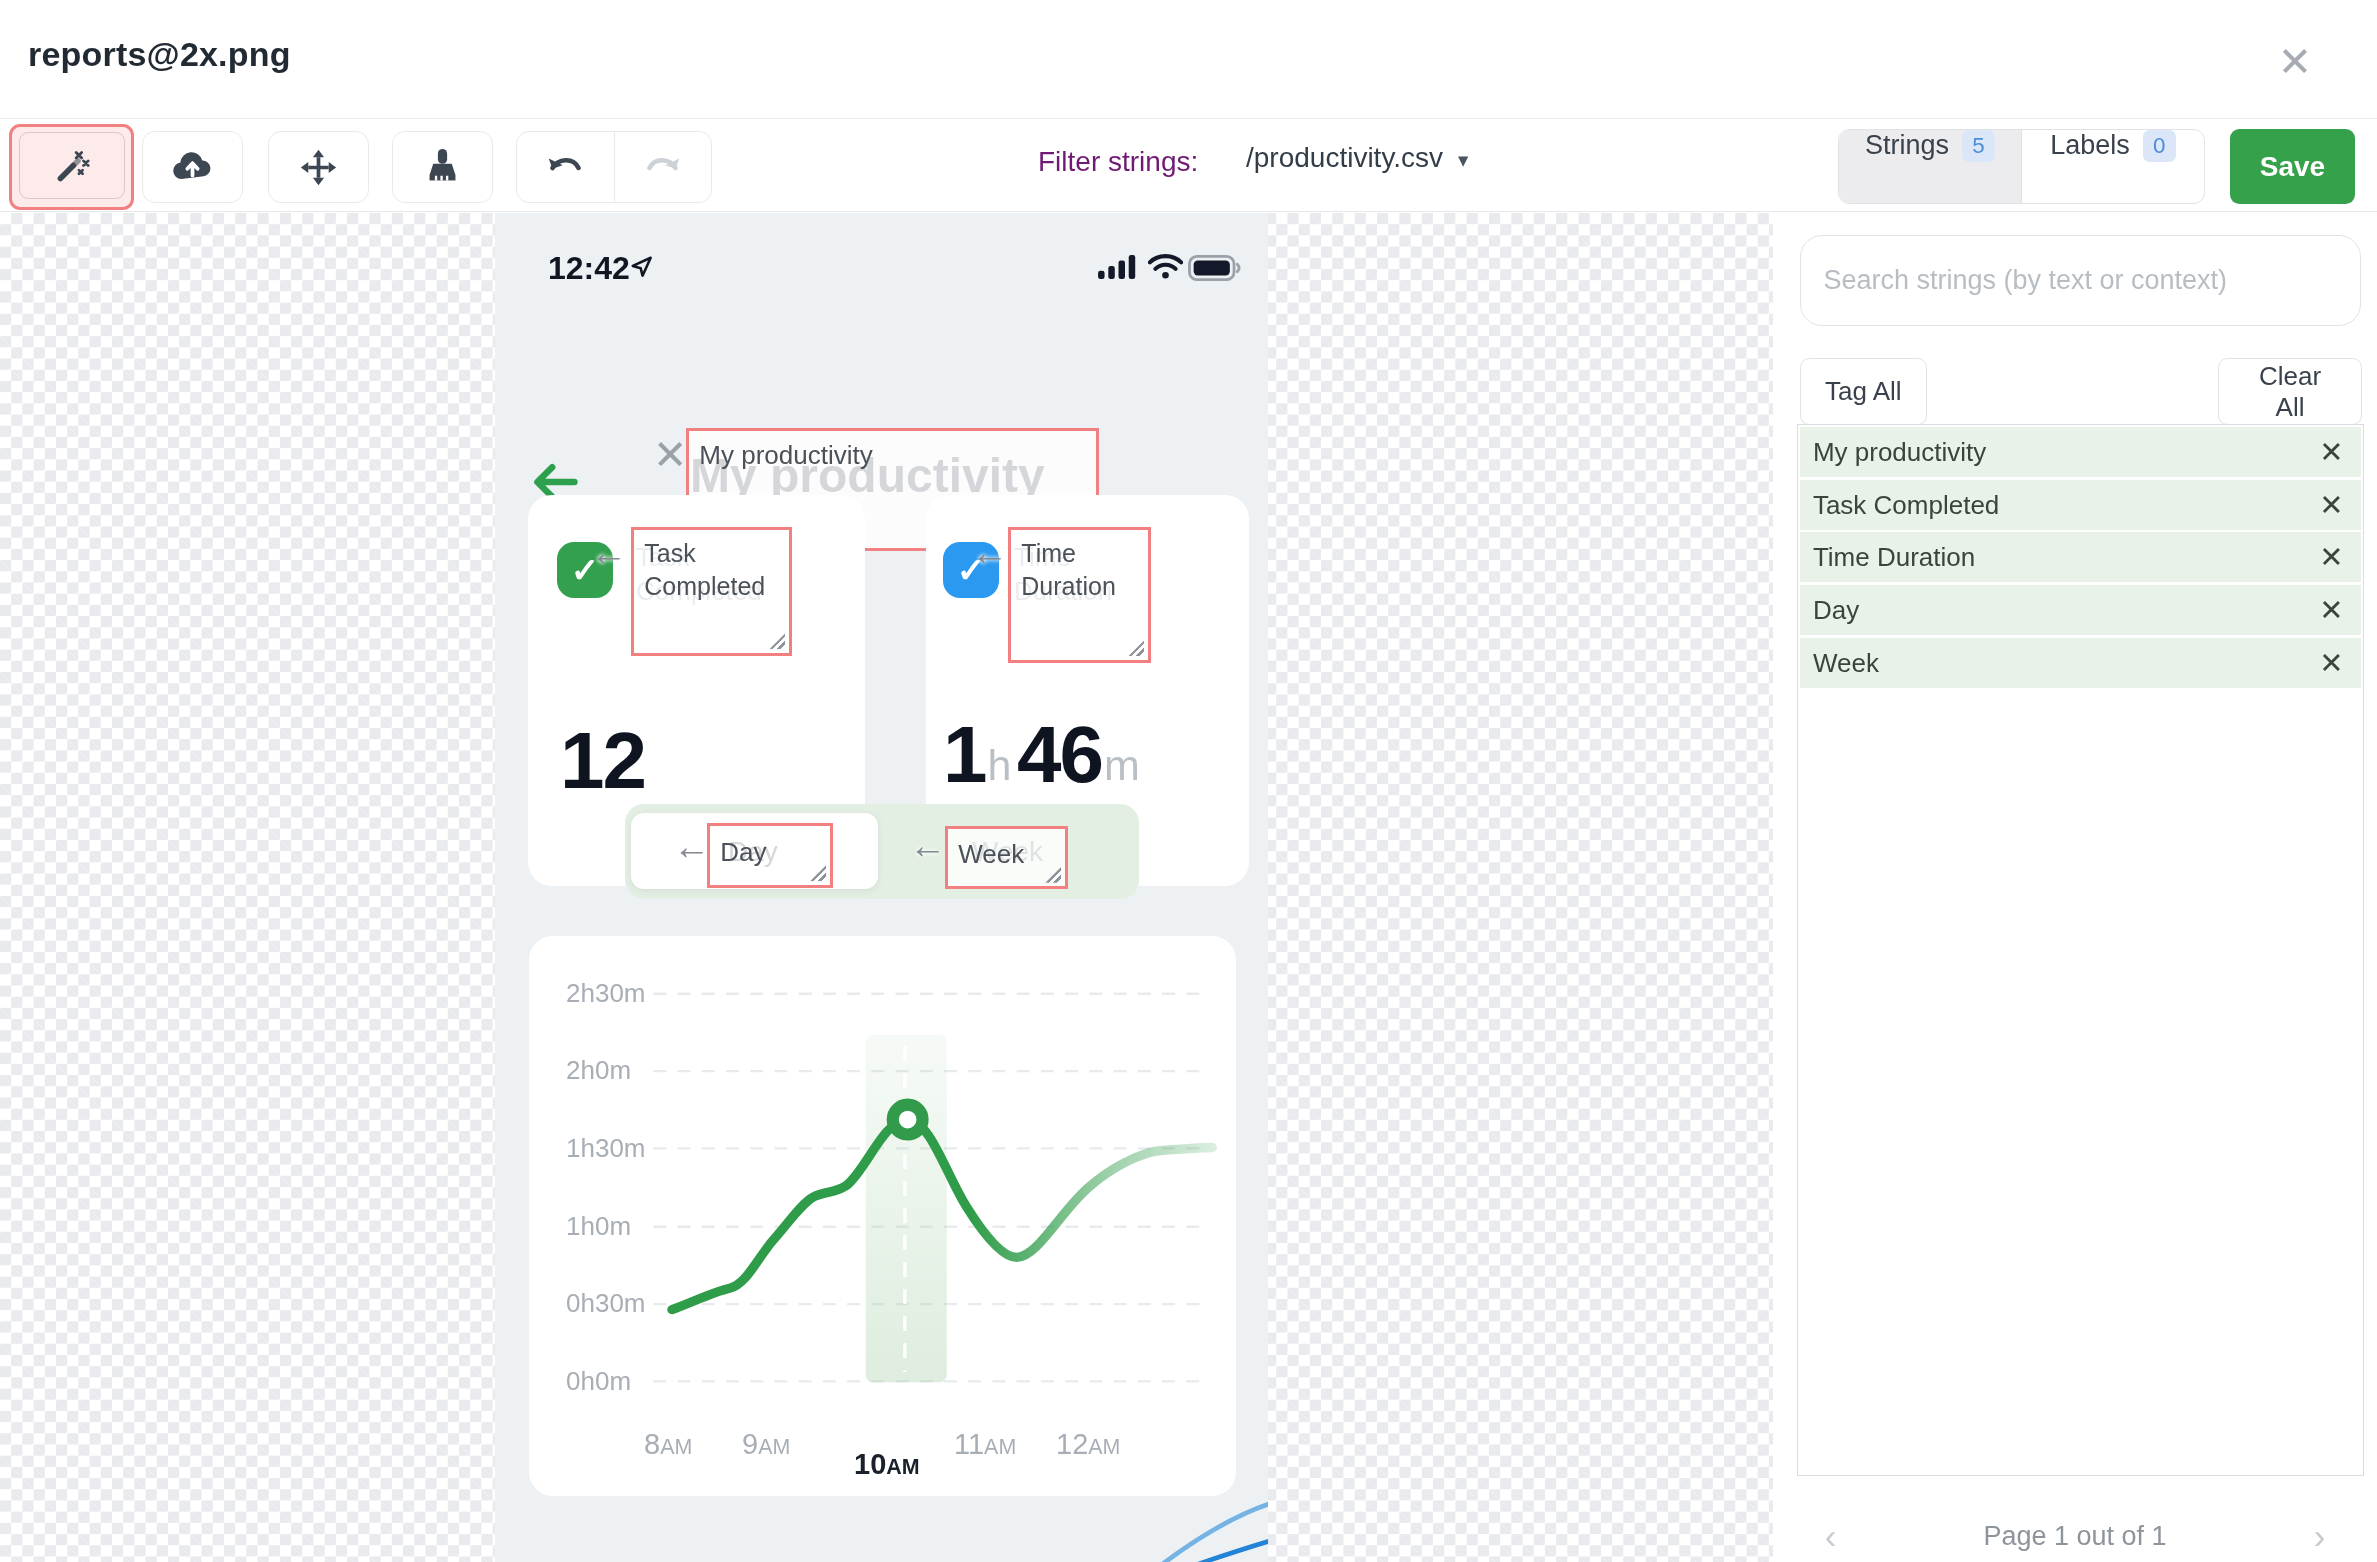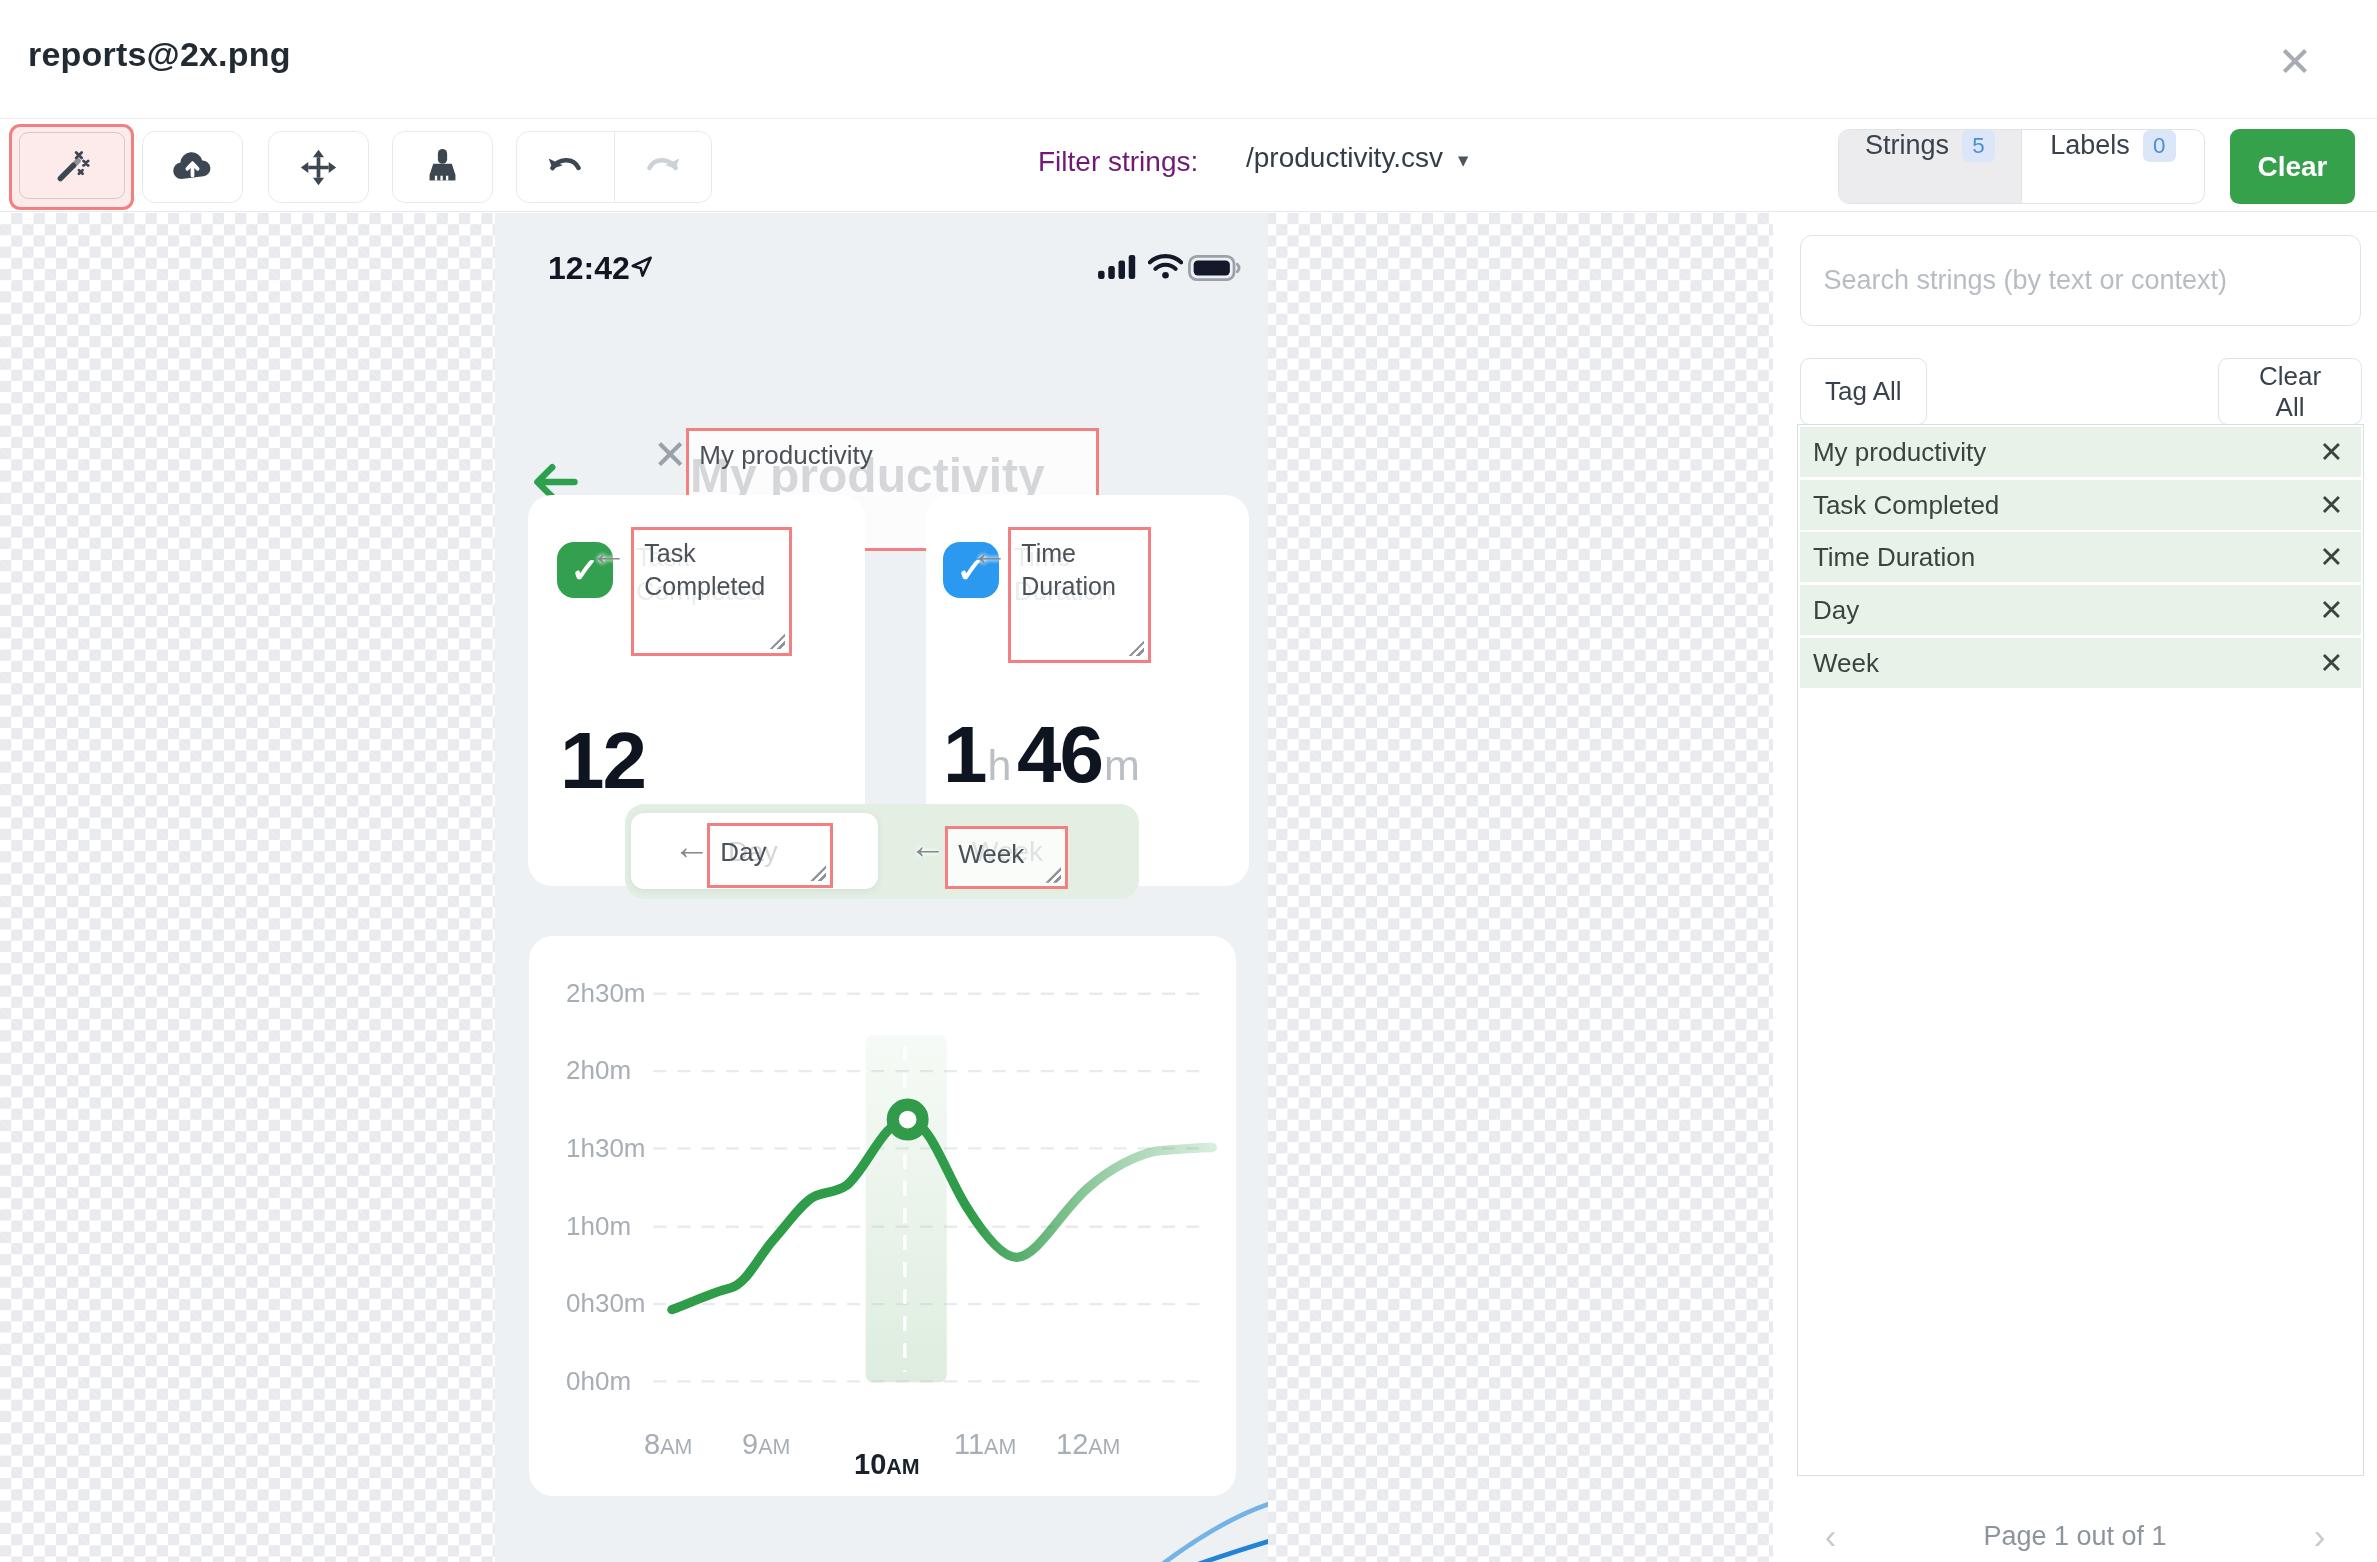--- a/index.html
+++ b/index.html
@@ -177,7 +177,7 @@
       </div>
     </div>
 
-    <button class="save-btn">Clear</button>
+    <button class="save-btn">Save</button>
   </div>
 
   <div class="content">

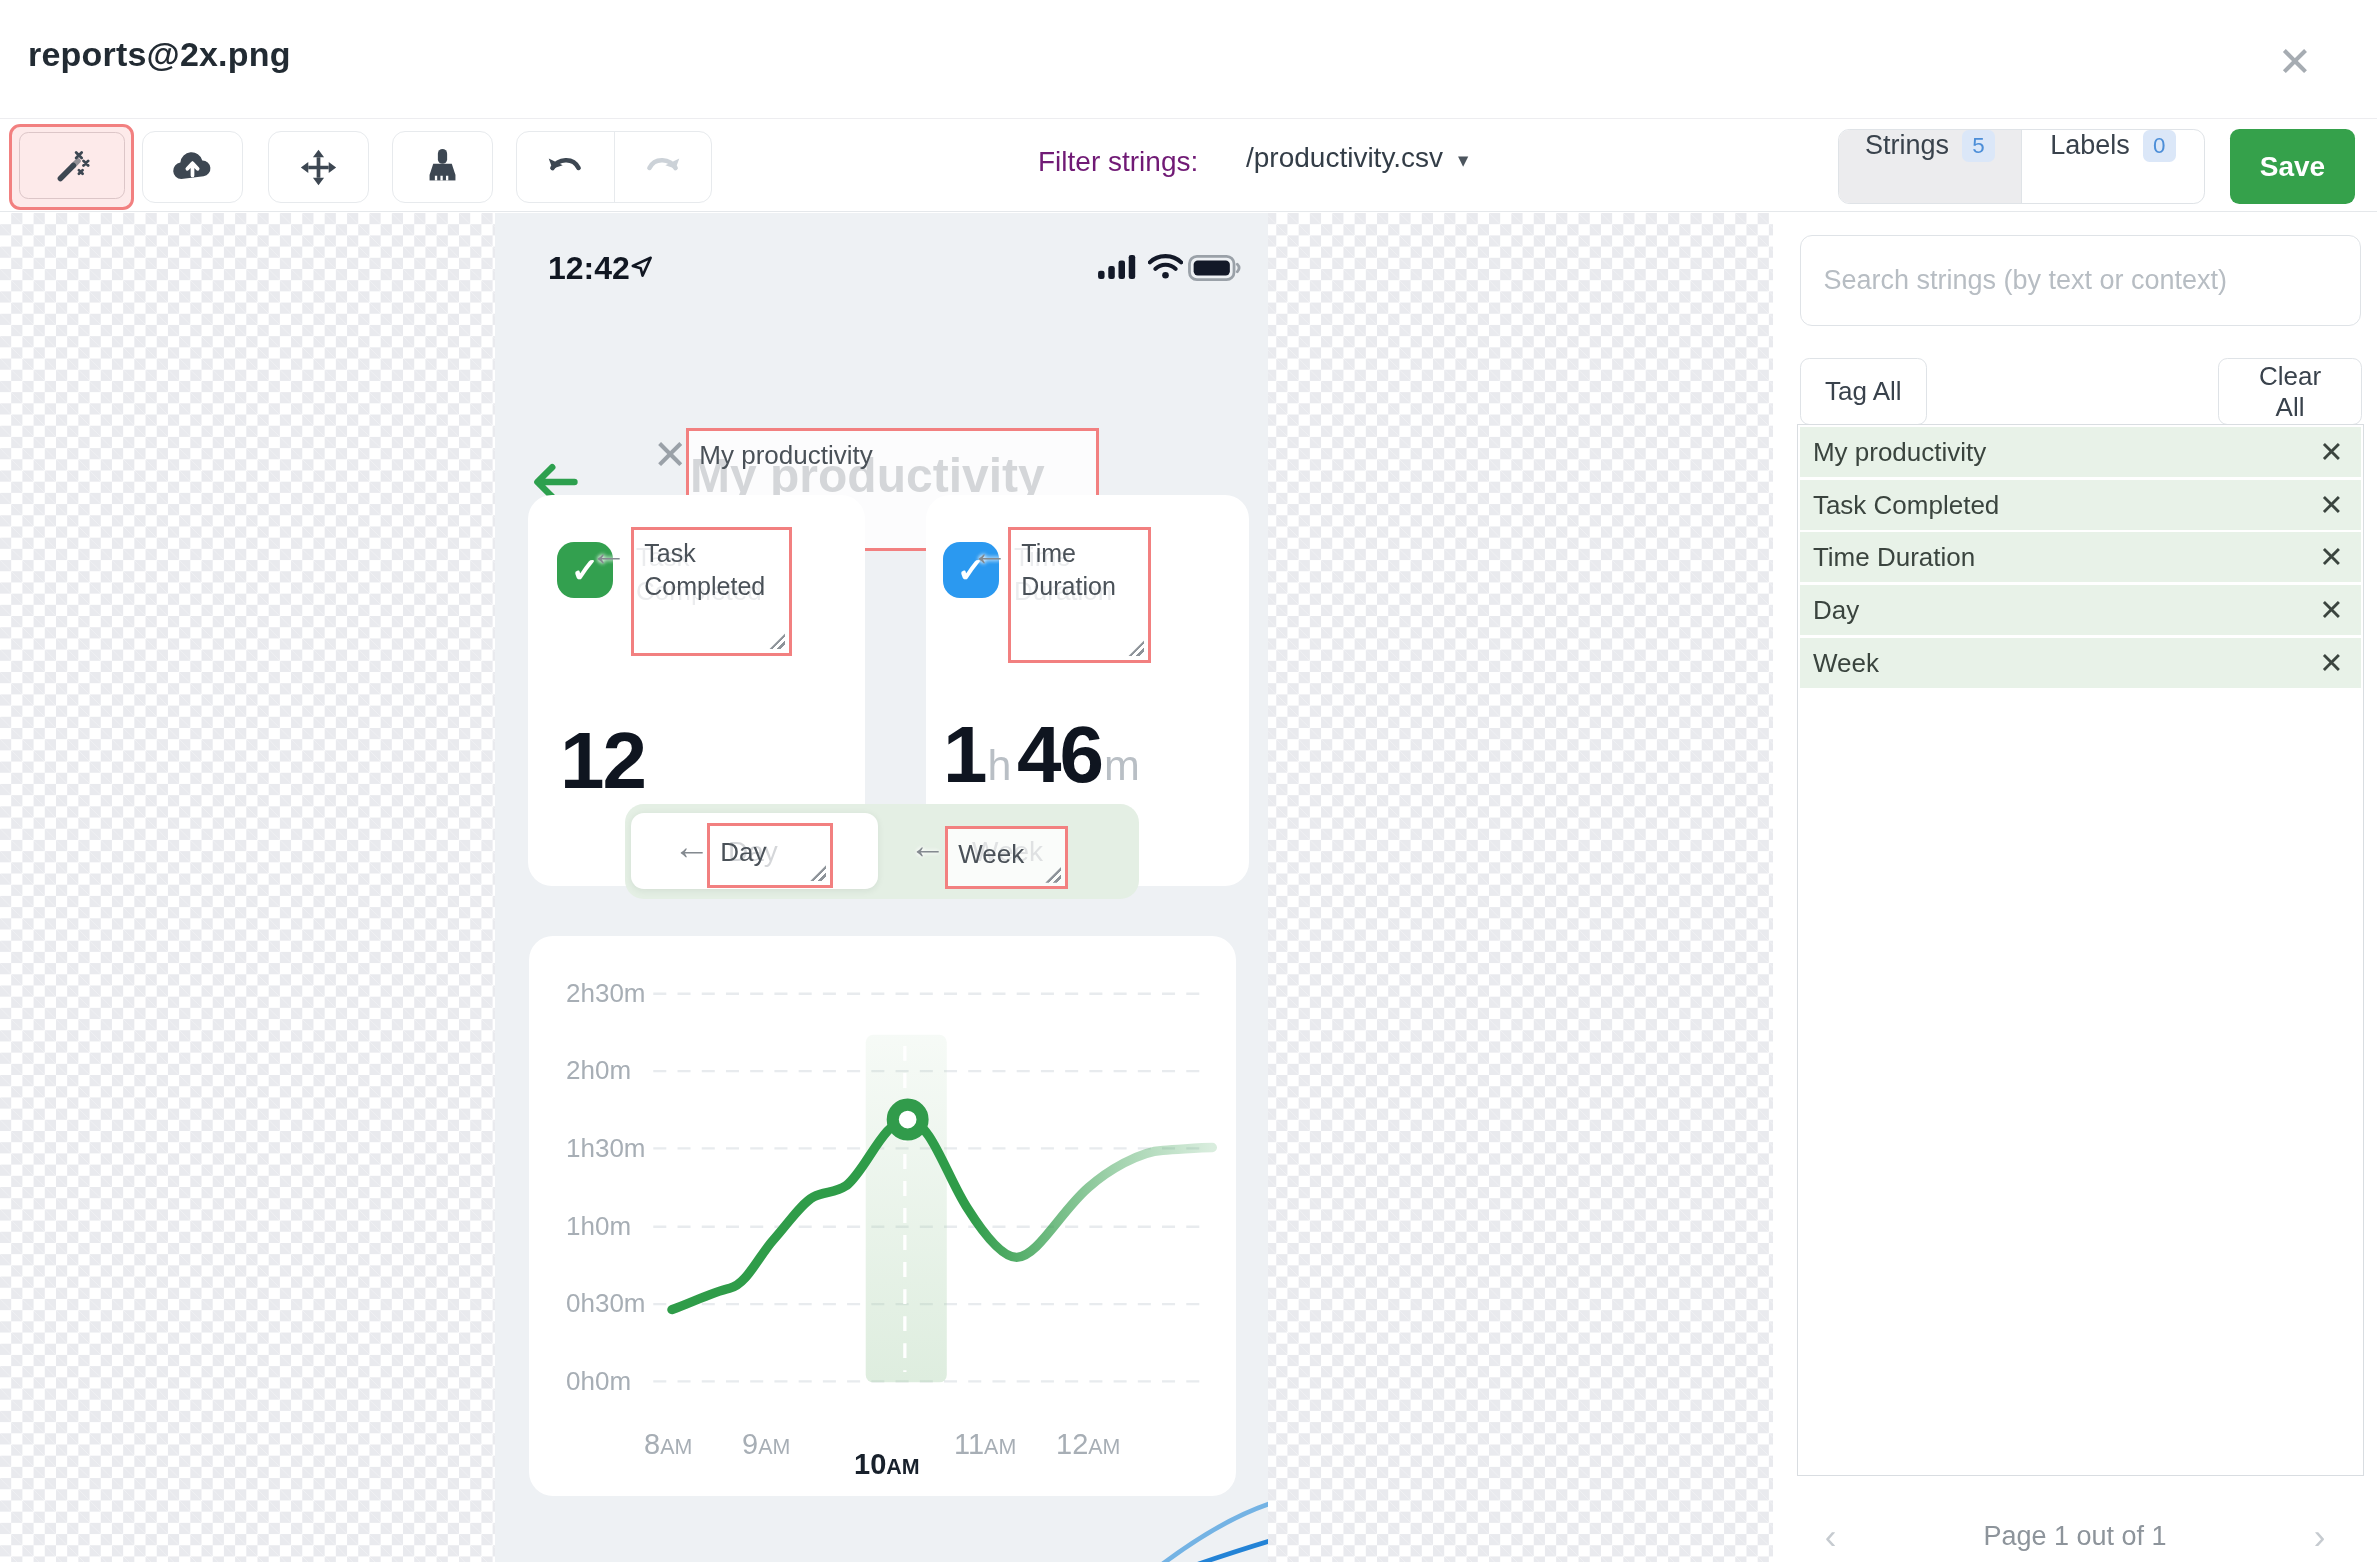--- a/index.html
+++ b/index.html
@@ -74,7 +74,7 @@
   
   .sidebar { position:absolute; left:1773px; top:0; width:604px; height:1350px; background:#fff; }
   .search-wrap { position:absolute; left:27px; top:22.4px; width:561px; height:91px; }
-  .search-input { width:100%; height:100%; border:1.9px solid #dfe3e7; border-radius:12px; font-size:27px; font-family:inherit; color:#be185d; padding:0 22.4px; outline:none; }
+  .search-input { width:100%; height:100%; border:1.9px solid #dfe3e7; border-radius:22px; font-size:27px; font-family:inherit; color:#be185d; padding:0 22.4px; outline:none; }
   .search-input::placeholder { color:#b7bdc3; }
   .side-btn { position:absolute; top:145px; height:67px; background:#fff; border:1.9px solid #dfe3e7; border-radius:9.3px; font-size:26px; color:#39424c; font-family:inherit; padding:0 24px; cursor:pointer; }
   .list-panel { position:absolute; left:24px; top:211px; width:567px; height:1052px; background:#fff; border:1.9px solid #d9dde1; padding:1.9px; overflow:hidden; }

